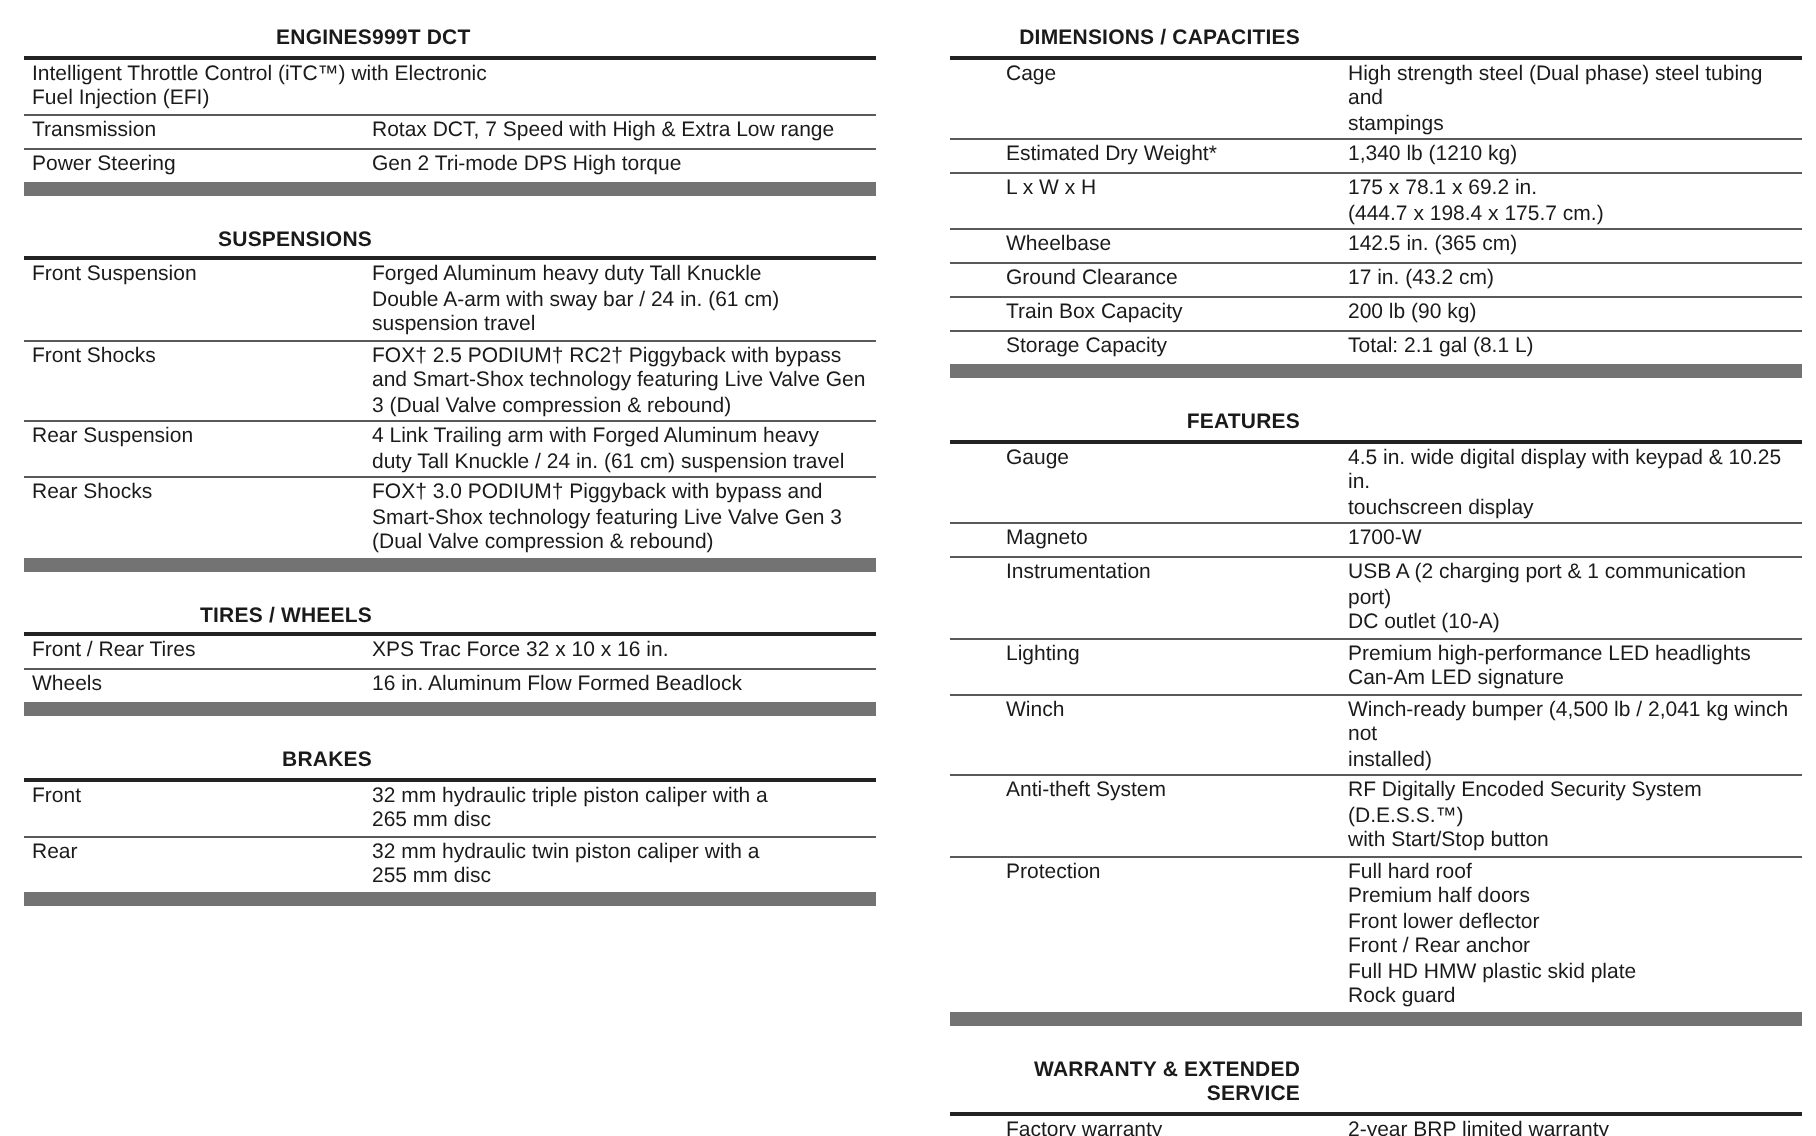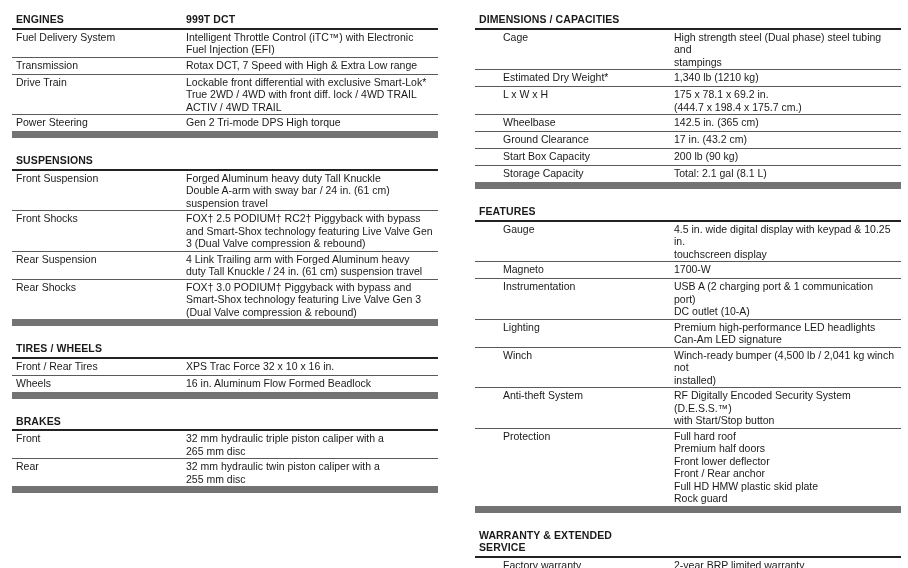--- a/index.html
+++ b/index.html
@@ -9,7 +9,7 @@
   .col.left { left: 12px; width: 426px; }
   .col.right { left: 475px; width: 426px; }
   .section { margin-bottom: 16px; }
-  .sec-head { display: flex; font-weight: bold; font-size: 10.5px; padding: 0 4px 2px 4px; border-bottom: 2px solid #222; letter-spacing: 0.1px; }
+  .sec-head { display: flex; font-weight: bold; font-size: 10.5px; padding: 0 4px 2px 4px; border-bottom: 2px solid #222; letter-spacing: 0.1px; text-align: right; }
   .sec-head .h1 { width: 170px; }
   .col.right .sec-head .h1 { width: 171px; }
   .row { display: flex; padding: 1px 4px 1px 4px; border-bottom: 1px solid #5a5a5a; min-height: 14px; }

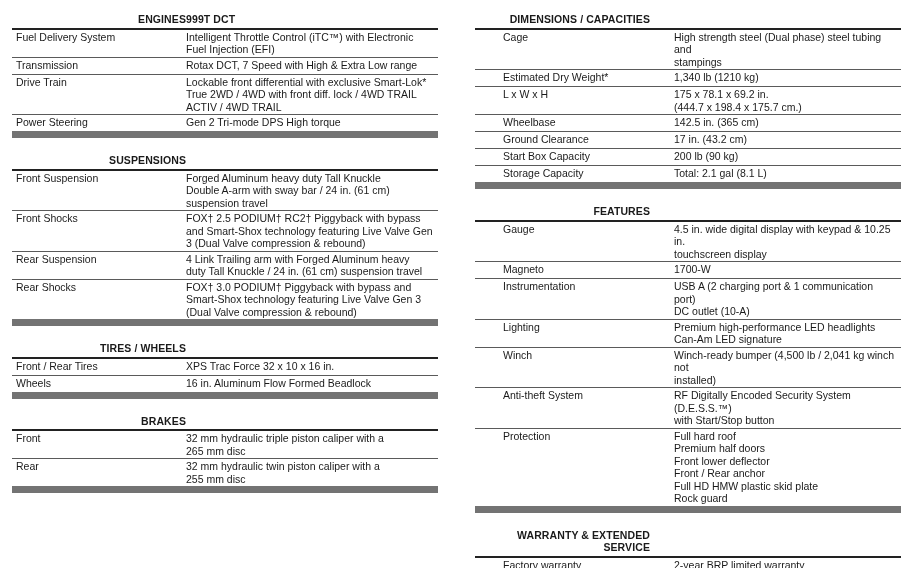--- a/index.html
+++ b/index.html
@@ -28,7 +28,6 @@
         <span>999T DCT</span>
       </div>
       <div class="row">
-        <span class="lbl">Fuel Delivery System</span>
         <span class="val">Intelligent Throttle Control (iTC™) with Electronic
 Fuel Injection (EFI)</span>
       </div>

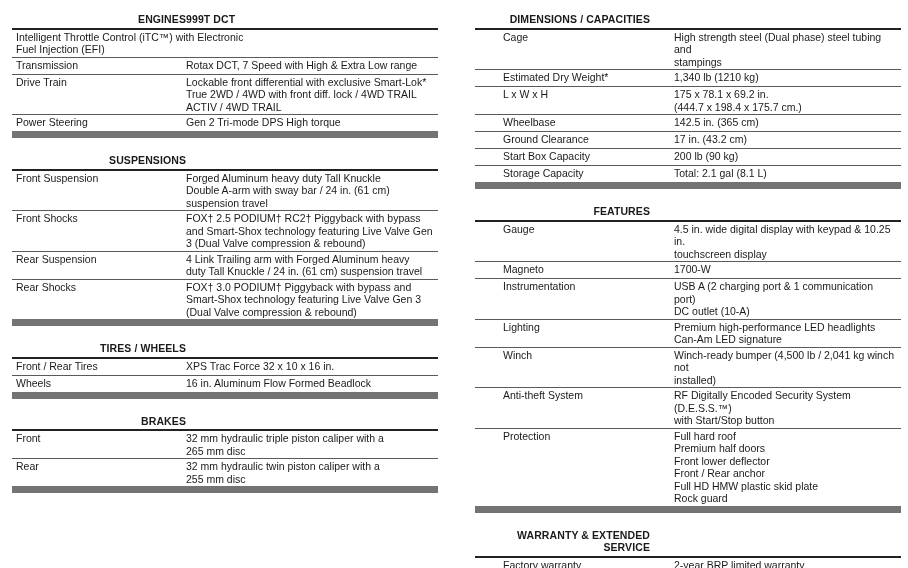--- a/index.html
+++ b/index.html
@@ -34,12 +34,6 @@
       <div class="row">
         <span class="lbl">Transmission</span>
         <span class="val">Rotax DCT, 7 Speed with High &amp; Extra Low range</span>
-      </div>
-      <div class="row">
-        <span class="lbl">Drive Train</span>
-        <span class="val">Lockable front differential with exclusive Smart-Lok*
-True 2WD / 4WD with front diff. lock / 4WD TRAIL
-ACTIV / 4WD TRAIL</span>
       </div>
       <div class="row">
         <span class="lbl">Power Steering</span>

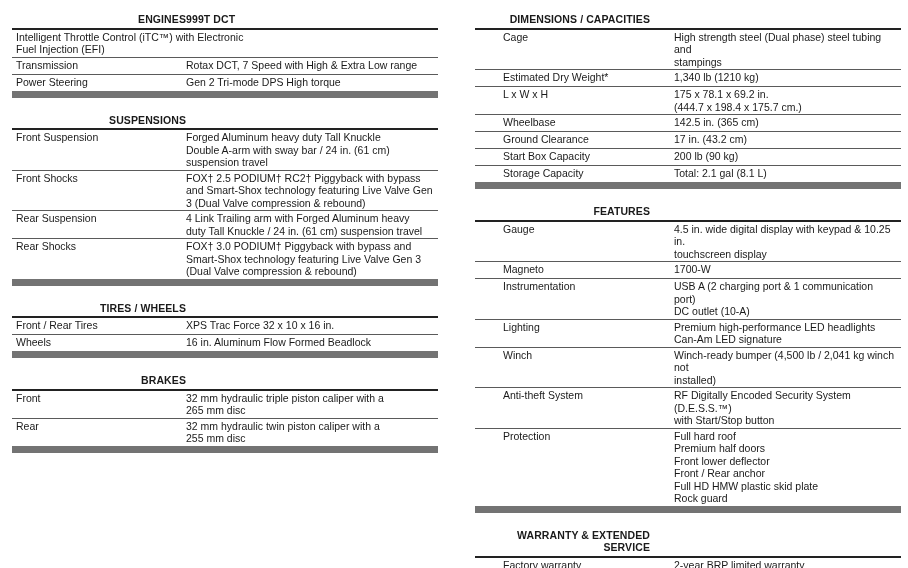--- a/index.html
+++ b/index.html
@@ -129,7 +129,7 @@
         <span class="val">17 in. (43.2 cm)</span>
       </div>
       <div class="row">
-        <span class="lbl">Start Box Capacity</span>
+        <span class="lbl">Train Box Capacity</span>
         <span class="val">200 lb (90 kg)</span>
       </div>
       <div class="row">

